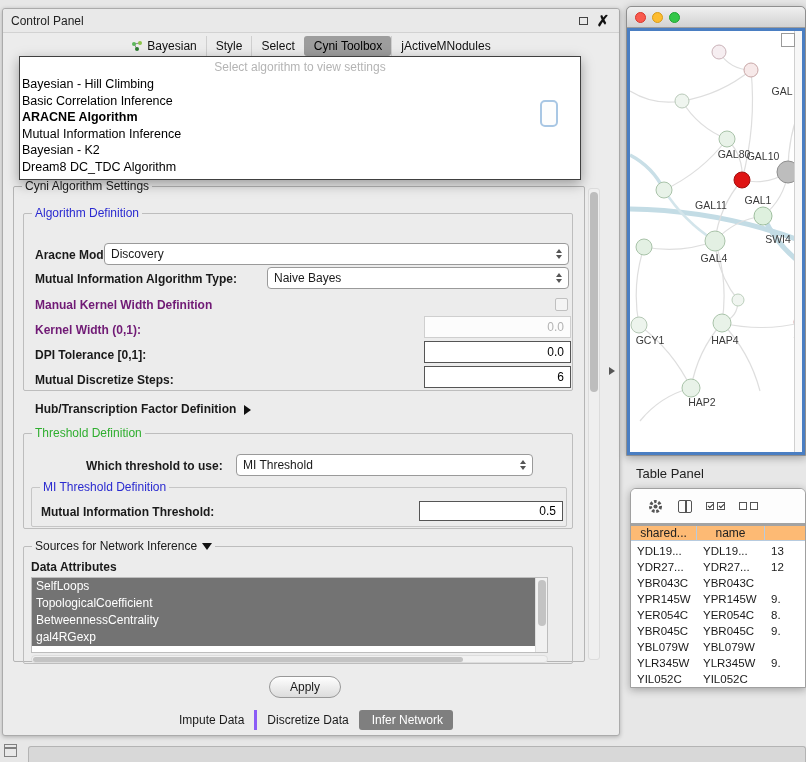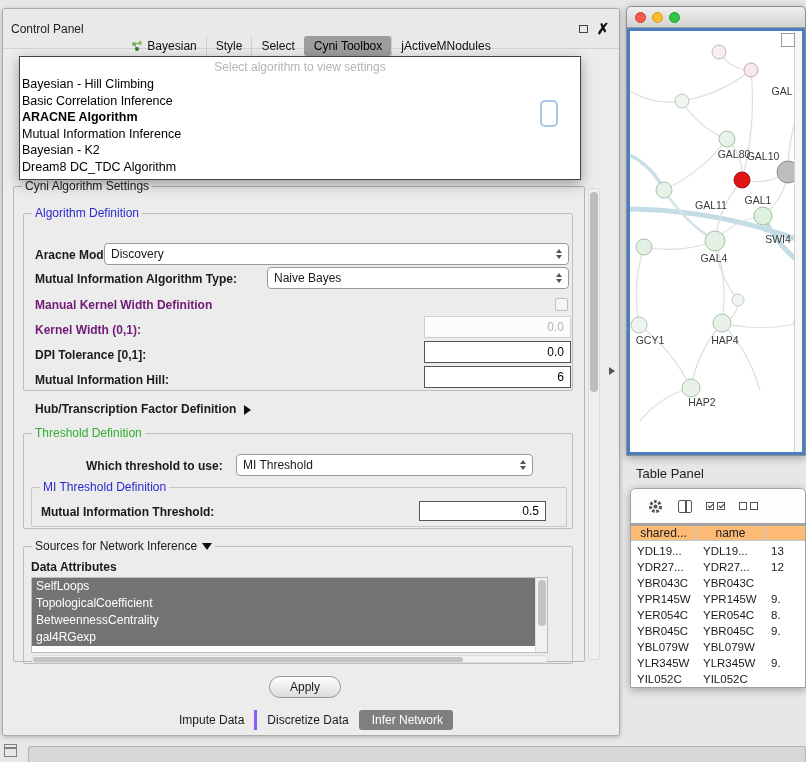--- a/index.html
+++ b/index.html
@@ -5,7 +5,7 @@
 *{margin:0;padding:0;box-sizing:border-box}
 html,body{width:806px;height:762px;overflow:hidden;background:#e7e7e7;font-family:"Liberation Sans",sans-serif;font-size:12px;color:#1a1a1a}
 .cp{position:absolute;left:2px;top:8px;width:618px;height:728px;background:#ececec;border:1px solid #ababab;border-radius:3px;box-shadow:0 1px 4px rgba(0,0,0,.25)}
-.cp-title{position:absolute;left:0;top:0;right:0;height:40px;display:flex;align-items:center;padding:0 8px;border-bottom:1px solid #d2d2d2;background:#e9e9e9;border-radius:3px 3px 0 0}
+.cp-title{position:absolute;left:0;top:0;right:0;height:24px;display:flex;align-items:center;padding:0 8px;border-bottom:1px solid #d2d2d2;background:#e9e9e9;border-radius:3px 3px 0 0}
 .cp-title .t{flex:1;color:#222}
 .win-btn{width:16px;height:16px;display:flex;align-items:center;justify-content:center;margin-left:4px;cursor:default}
 .float-box{width:9px;height:8px;border:1.5px solid #444}

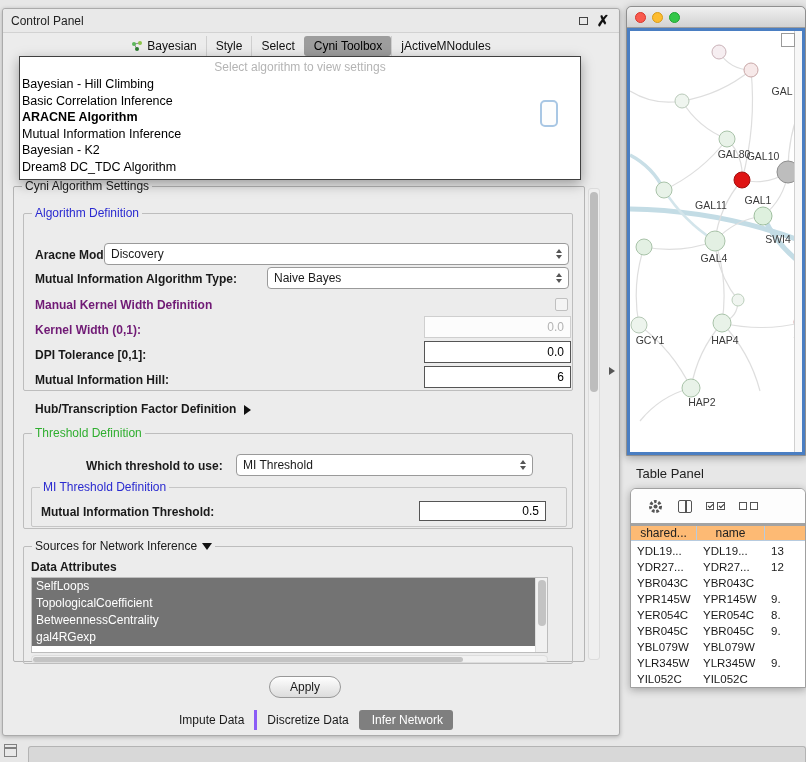--- a/index.html
+++ b/index.html
@@ -154,7 +154,7 @@
     <input class="fld dis" style="top: 307px;" readonly="" value="0.0">
     <div class="lbl" style="left:32px;top:339px">DPI Tolerance [0,1]:</div>
     <input class="fld" style="top: 332px;" readonly="" value="0.0">
-    <div class="lbl" style="left:32px;top:364px">Mutual Information Hill:</div>
+    <div class="lbl" style="left:32px;top:364px">Mutual Discretize Steps:</div>
     <input class="fld" style="top: 357px;" readonly="" value="6">
 
     <div class="lbl" style="left:32px;top:393px">

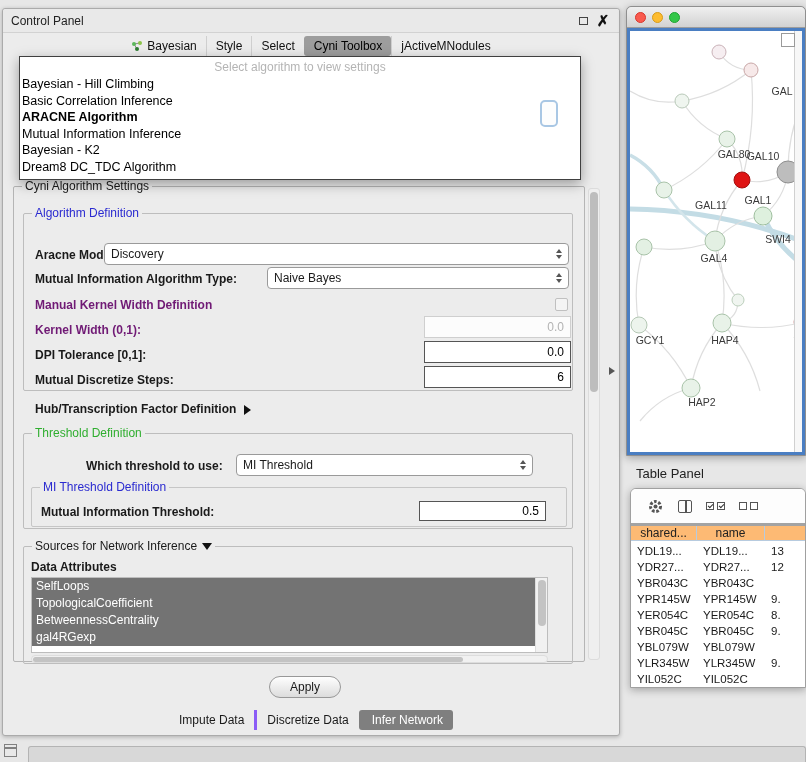--- a/index.html
+++ b/index.html
@@ -176,7 +176,7 @@
       <span class="legend lg-blue">MI Threshold Definition</span>
     </div>
     <div class="lbl" style="left:38px;top:496px">Mutual Information Threshold:</div>
-    <input class="fld" style="left: 416px; top: 492px; height: 20px; width: 127px;" readonly="" value="0.5">
+    <input class="fld" style="left: 416px; top: 492px; height: 20px; width: 144px;" readonly="" value="0.5">
 
     <div class="fs src-fs">
       <span class="legend"><span>Sources for Network Inference</span><span class="tri-d"></span></span>

